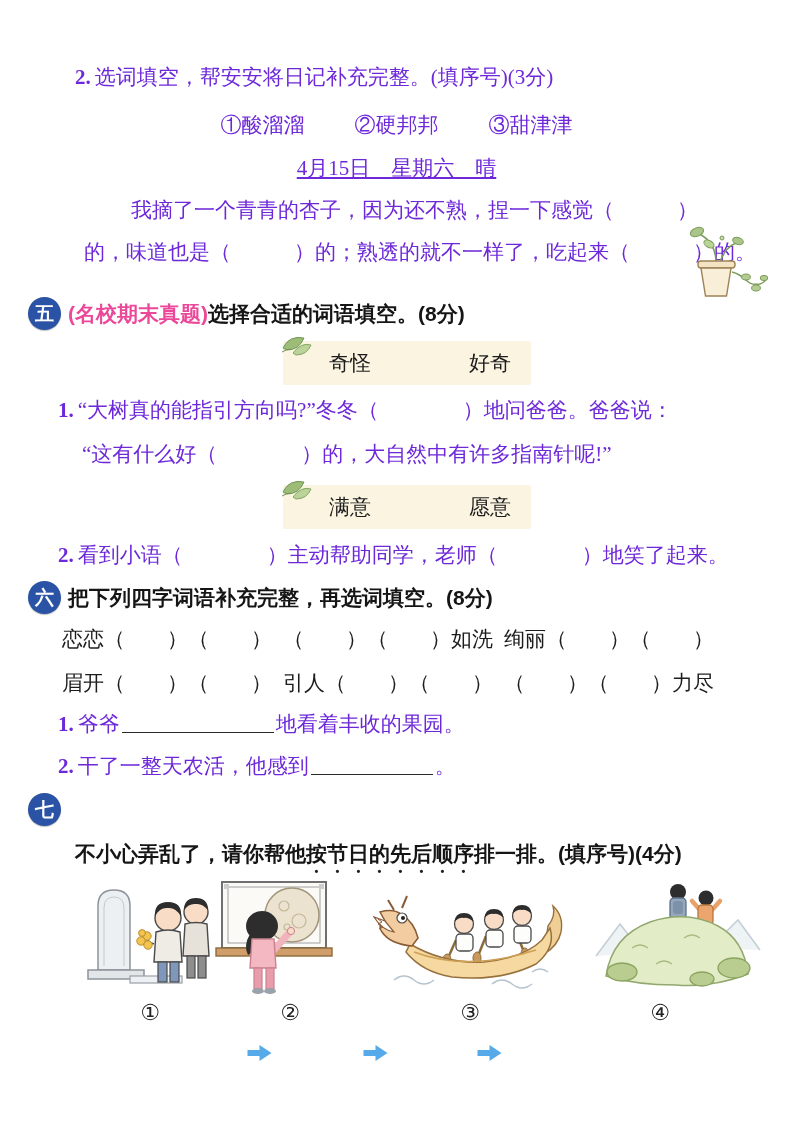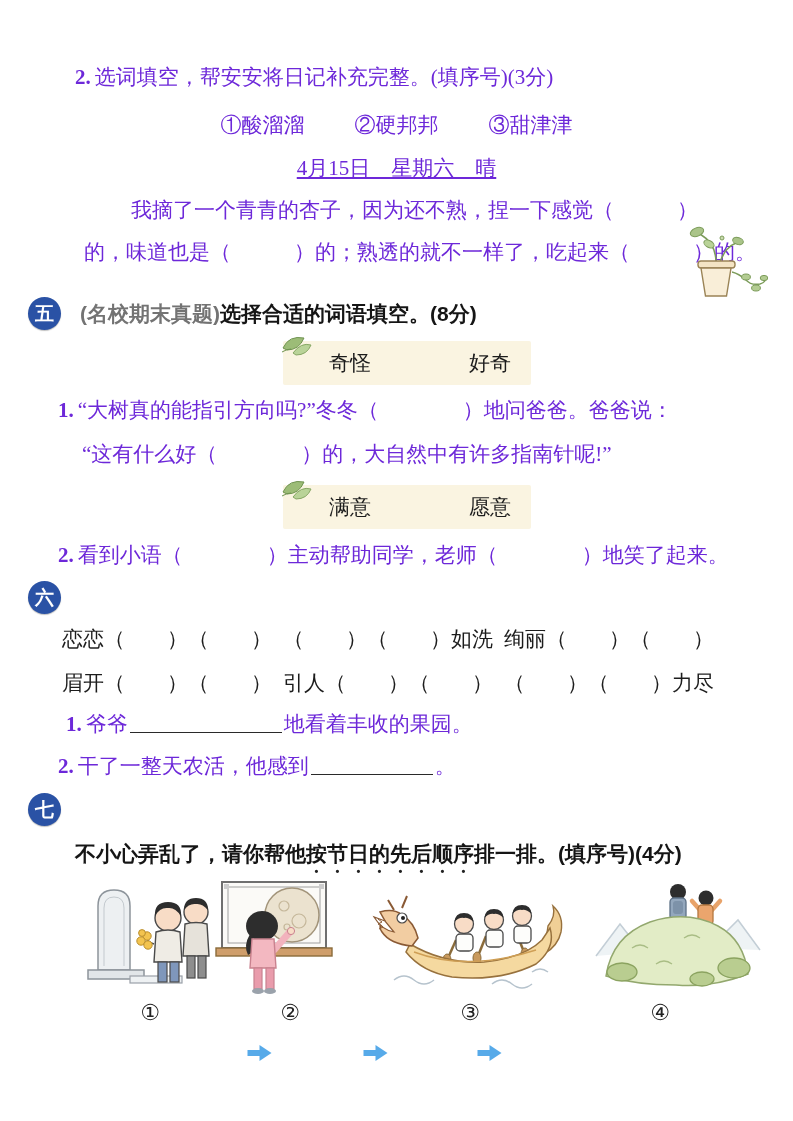--- a/index.html
+++ b/index.html
@@ -21,7 +21,7 @@
     position:absolute; left:68px; font-family:"Liberation Sans", sans-serif;
     font-weight:bold; font-size:21px; color:#151515; white-space:nowrap; line-height:1.4;
   }
-  .red-tag { color:#737373;margin-left:12px; }
+  .red-tag { color:#ec4899; }
   .options { display:flex; justify-content:center; gap:50px; }
   .wordbox {
     position:absolute; left:283px; width:248px; height:44px; background:#faf4e1;

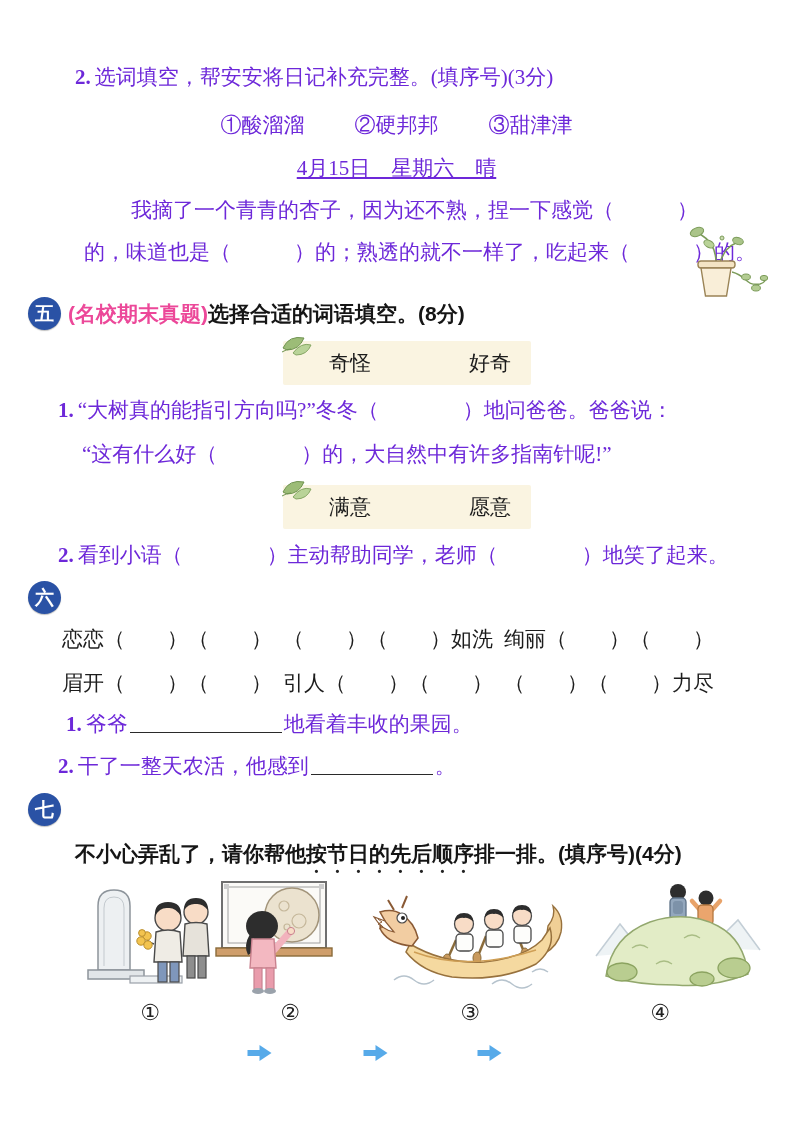--- a/index.html
+++ b/index.html
@@ -122,6 +122,7 @@
   </div>
 
   <div class="badge" style="top:581px;">六</div>
+  <div class="sec-title" style="top:583px;">把下列四字词语补充完整，再选词填空。(8分)</div>
 
   <div class="idiom-row" style="top:625px;">
     <span>恋恋（　　）（　　）</span>

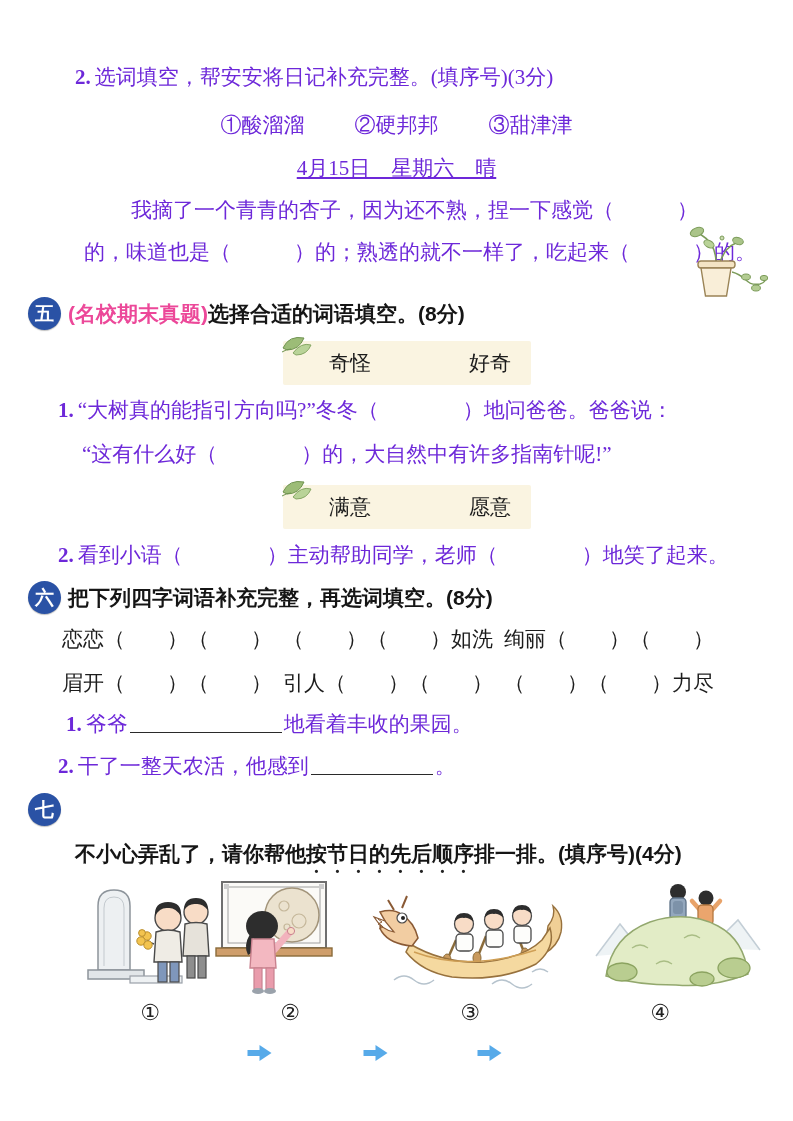--- a/index.html
+++ b/index.html
@@ -135,7 +135,7 @@
     <span>（　　）（　　）力尽</span>
   </div>
 
-  <div class="line" style="left:58px; top:711px;margin-left:8px;">
+  <div class="line" style="left:58px; top:711px;">
     <span class="num">1.</span><span>爷爷</span><span class="blank w150"></span><span>地看着丰收的果园。</span>
   </div>
   <div class="line" style="left:58px; top:753px;">

